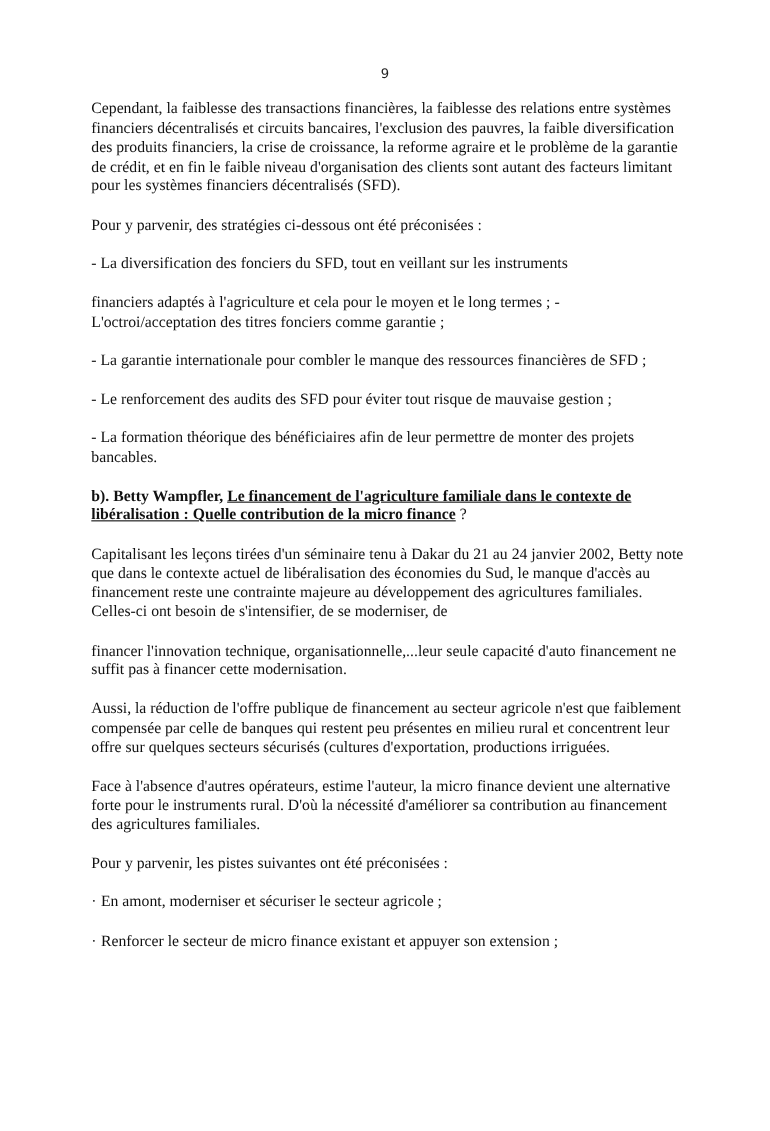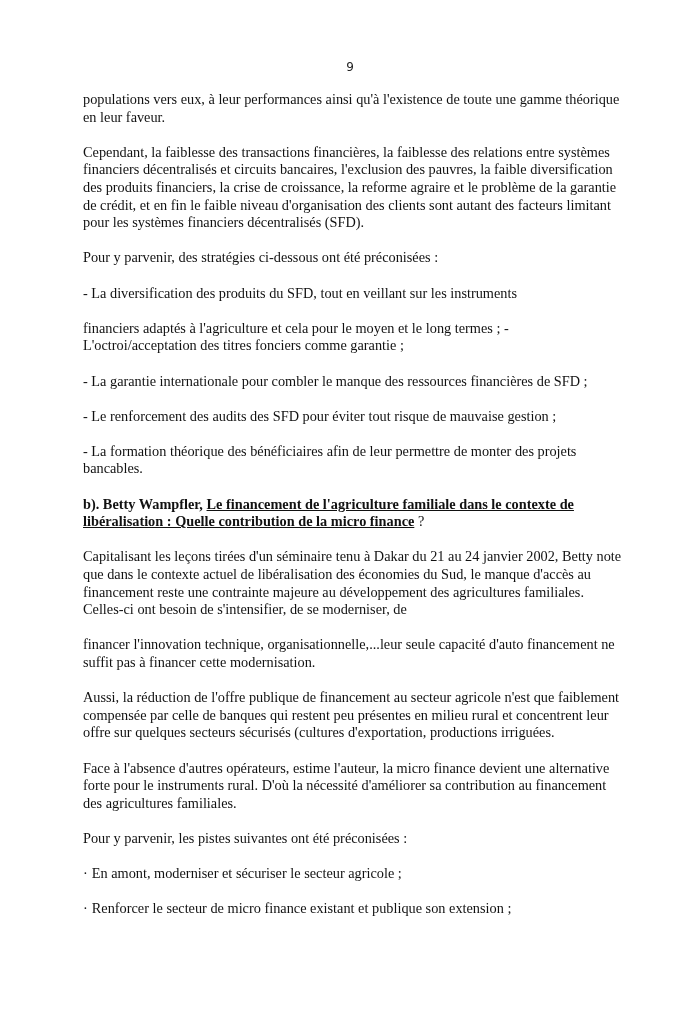--- a/index.html
+++ b/index.html
@@ -26,7 +26,6 @@
 <div class="page-number">9</div>
 
 <div class="content">
-  <p>populations vers eux, à leur performances ainsi qu'à l'existence de toute une gamme théorique en leur faveur.</p>
   <p>Cependant, la faiblesse des transactions financières, la faiblesse des relations entre systèmes financiers décentralisés et circuits bancaires, l'exclusion des pauvres, la faible diversification des produits financiers, la crise de croissance, la reforme agraire et le problème de la garantie de crédit, et en fin le faible niveau d'organisation des clients sont autant des facteurs limitant pour les systèmes financiers décentralisés (SFD).</p>
   <p>Pour y parvenir, des stratégies ci-dessous ont été préconisées :</p>
   <p>- La diversification des produits du SFD, tout en veillant sur les instruments</p>

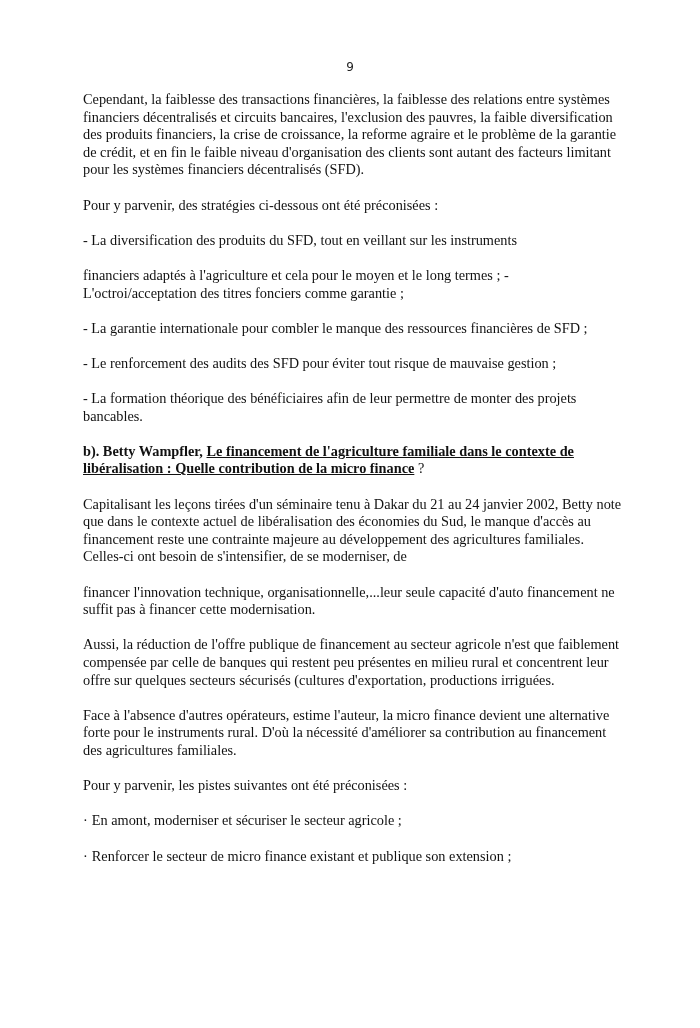--- a/index.html
+++ b/index.html
@@ -28,7 +28,7 @@
 <div class="content">
   <p>Cependant, la faiblesse des transactions financières, la faiblesse des relations entre systèmes financiers décentralisés et circuits bancaires, l'exclusion des pauvres, la faible diversification des produits financiers, la crise de croissance, la reforme agraire et le problème de la garantie de crédit, et en fin le faible niveau d'organisation des clients sont autant des facteurs limitant pour les systèmes financiers décentralisés (SFD).</p>
   <p>Pour y parvenir, des stratégies ci-dessous ont été préconisées :</p>
-  <p>- La diversification des produits du SFD, tout en veillant sur les instruments</p>
+  <p>- La diversification des fonciers du SFD, tout en veillant sur les instruments</p>
   <p>
     <span>financiers adaptés à l'agriculture et cela pour le moyen et le long termes ; -</span><br>
     <span>L'octroi/acceptation des titres fonciers comme garantie ;</span>

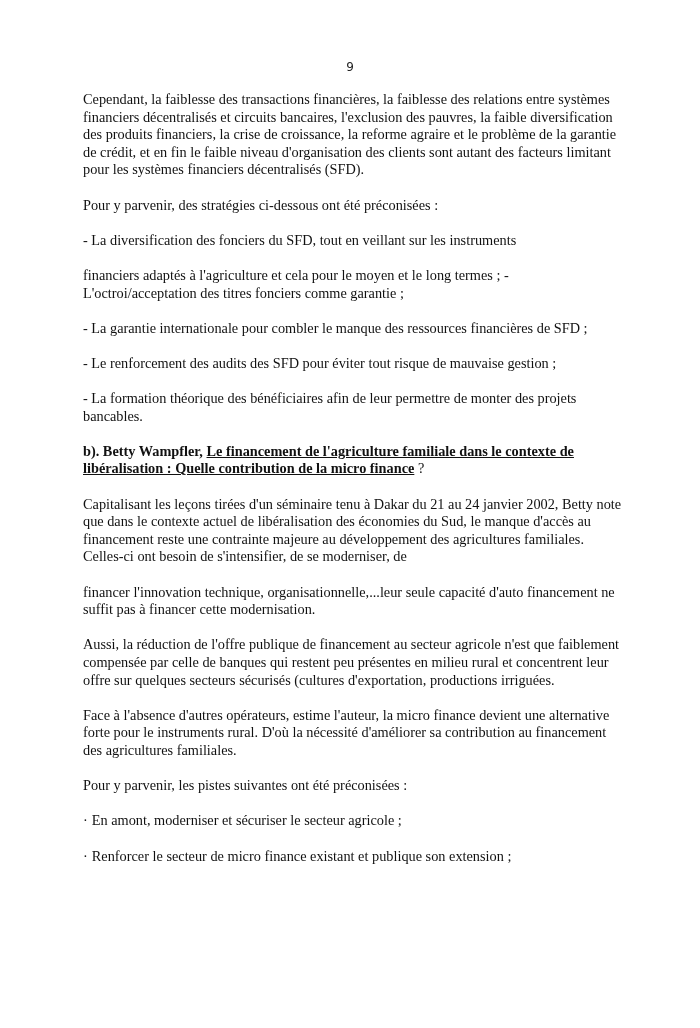--- a/index.html
+++ b/index.html
@@ -53,7 +53,7 @@
     <span class="bullet-dot">·</span><span>En amont, moderniser et sécuriser le secteur agricole ;</span>
   </p>
   <p>
-    <span class="bullet-dot">·</span><span>Renforcer le secteur de micro finance existant et publique son extension ;</span>
+    <span class="bullet-dot">·</span><span>Renforcer le secteur de micro finance existant et appuyer son extension ;</span>
   </p>
 </div>
 

